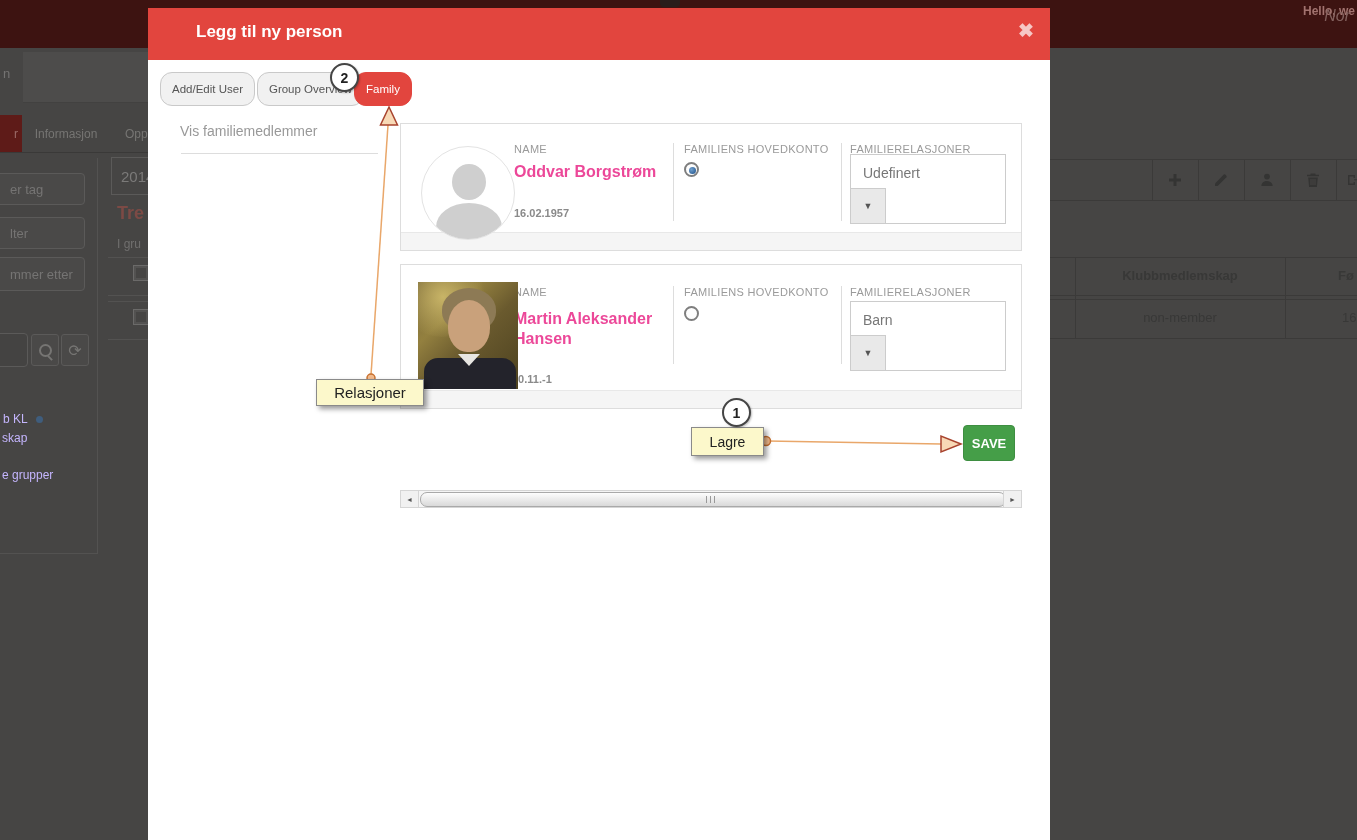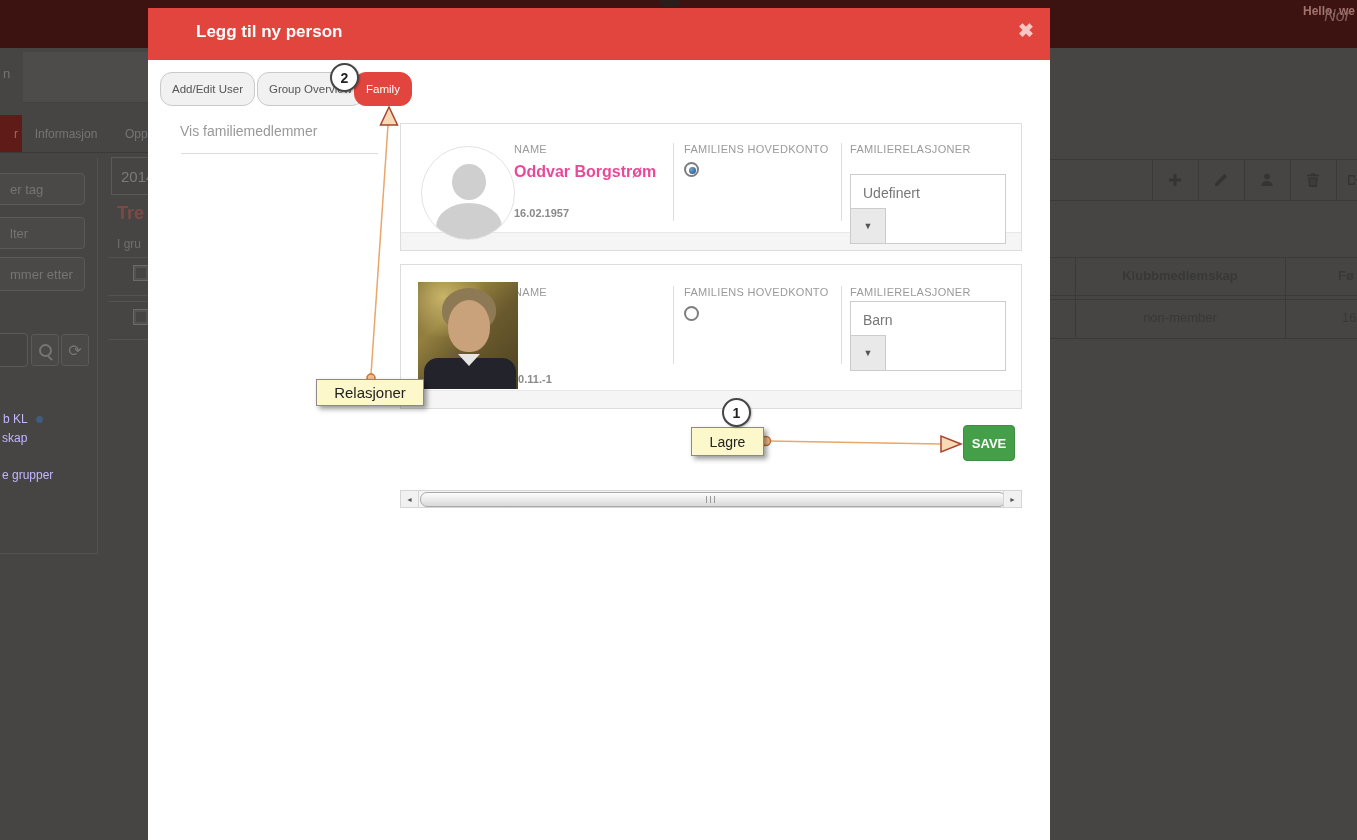--- a/index.html
+++ b/index.html
@@ -226,7 +226,7 @@
       <div class="abs radio sel" style="left:283px;top:38px;"></div>
       <div class="abs csep" style="left:440px;"></div>
       <div class="abs lbl" style="left:449px;top:19px;">FAMILIERELASJONER</div>
-      <div class="abs selbox" style="left:449px;top:50px;">
+      <div class="abs selbox" style="left:449px;top:30px;">
         <span class="selval">Udefinert</span>
         <span class="selbtn">
             <span>▼</span>

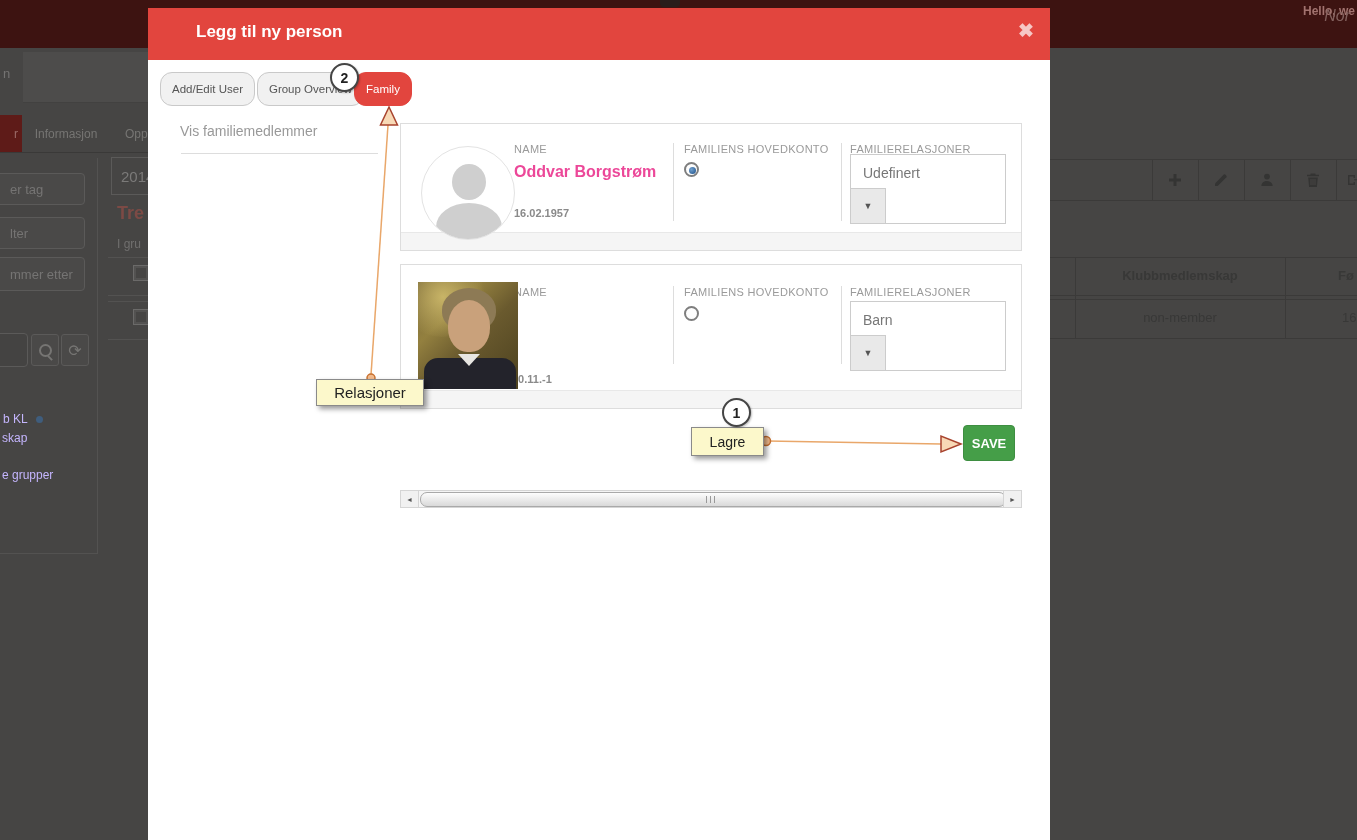--- a/index.html
+++ b/index.html
@@ -237,6 +237,7 @@
     <div class="abs card" style="left:252px;top:256px;width:622px;height:145px;">
       <div class="card-footer"></div>
       <div class="abs lbl" style="left:113px;top:21px;z-index:1;">NAME</div>
+      <div class="abs pname" style="left:113px;top:44px;width:152px;z-index:1;">Martin Aleksander Hansen</div>
       <div class="abs pdate" style="left:111px;top:108px;z-index:1;">30.11.-1</div>
       <div class="abs photo">
         <div class="glow"></div>

